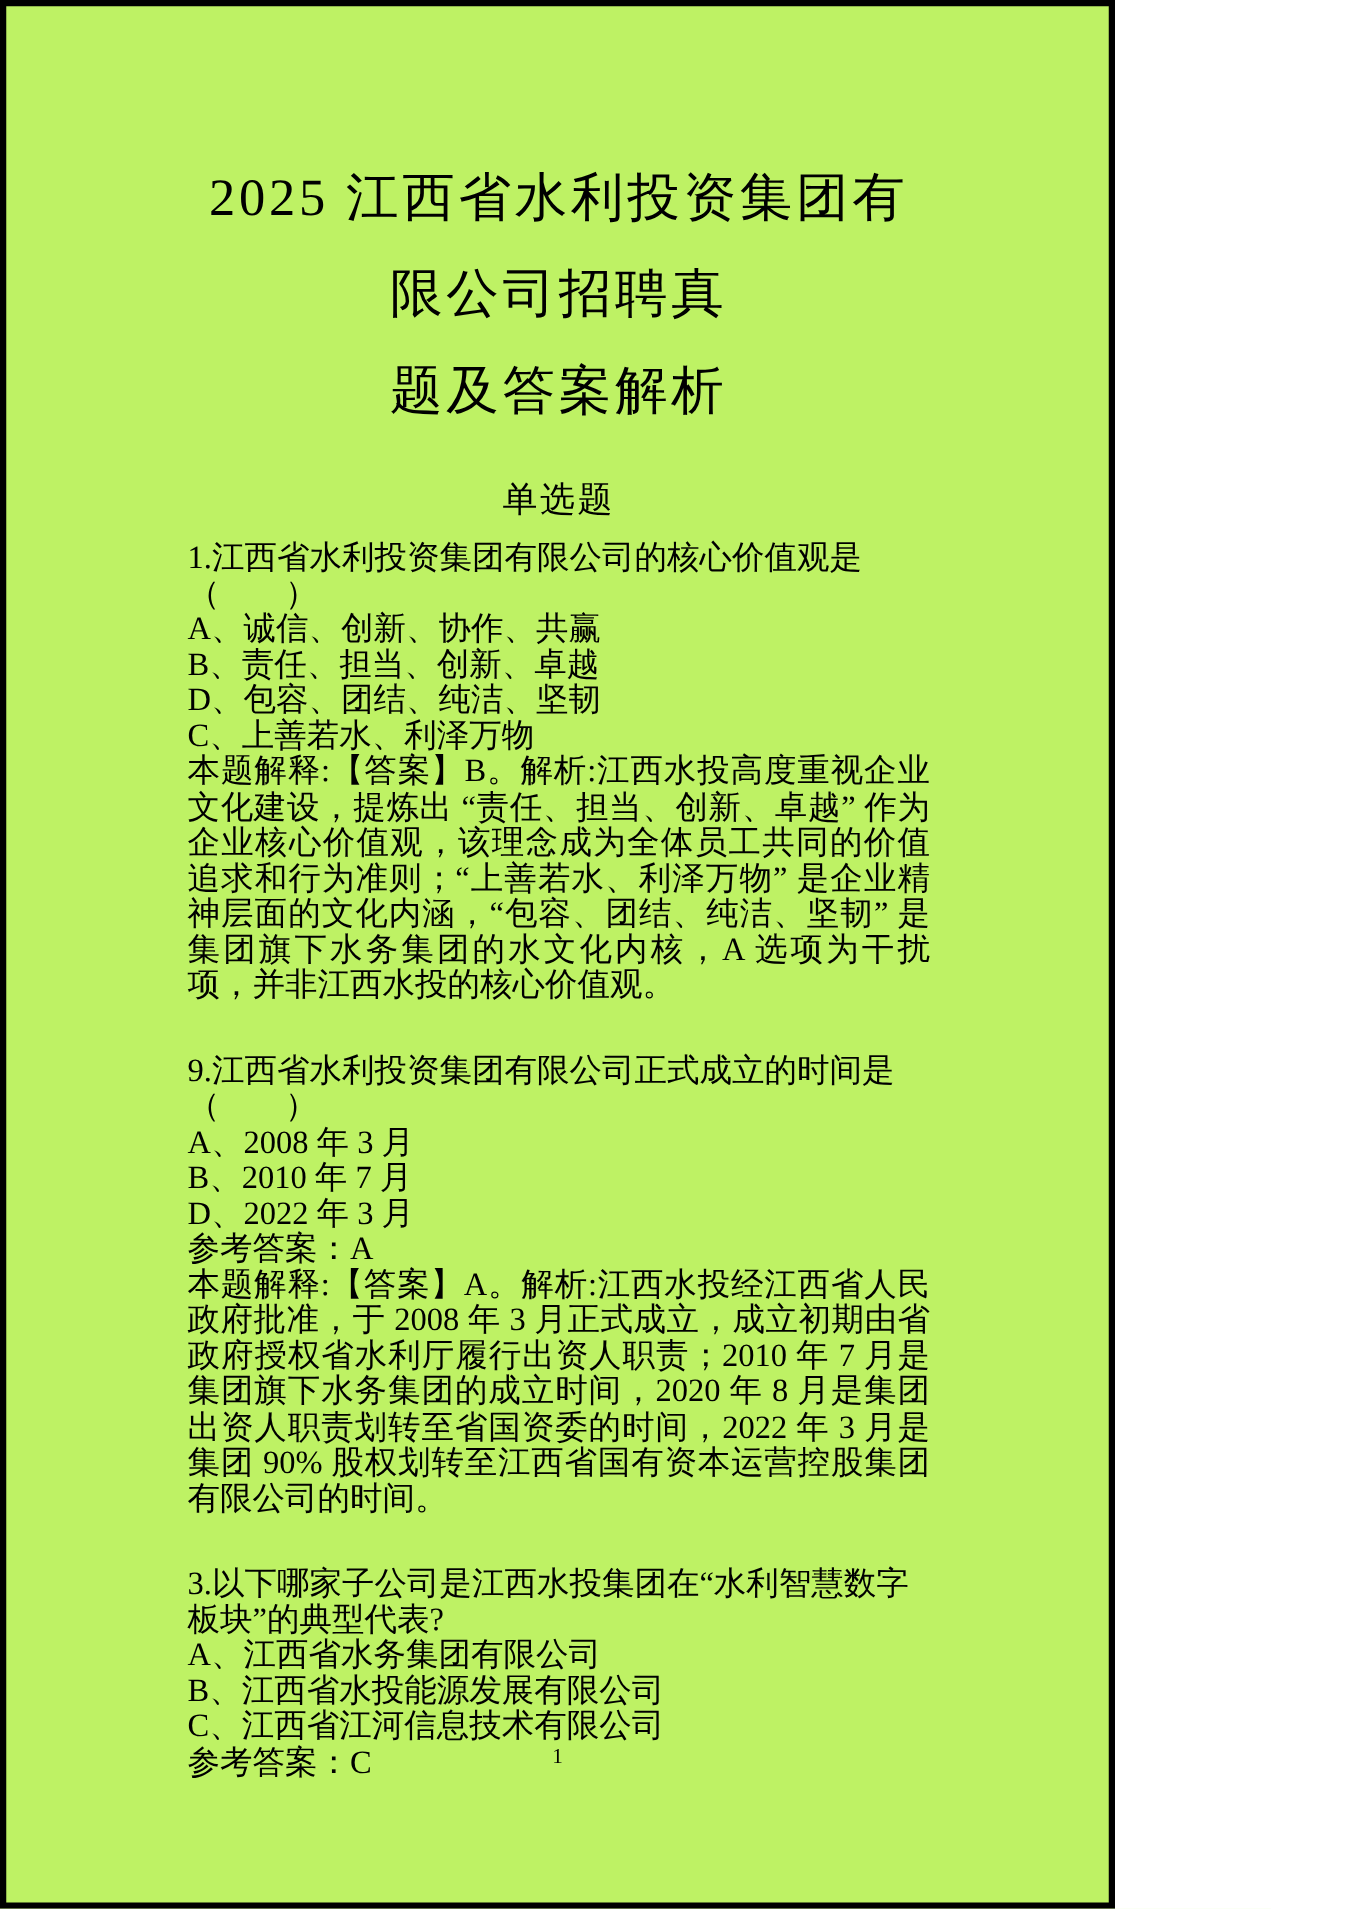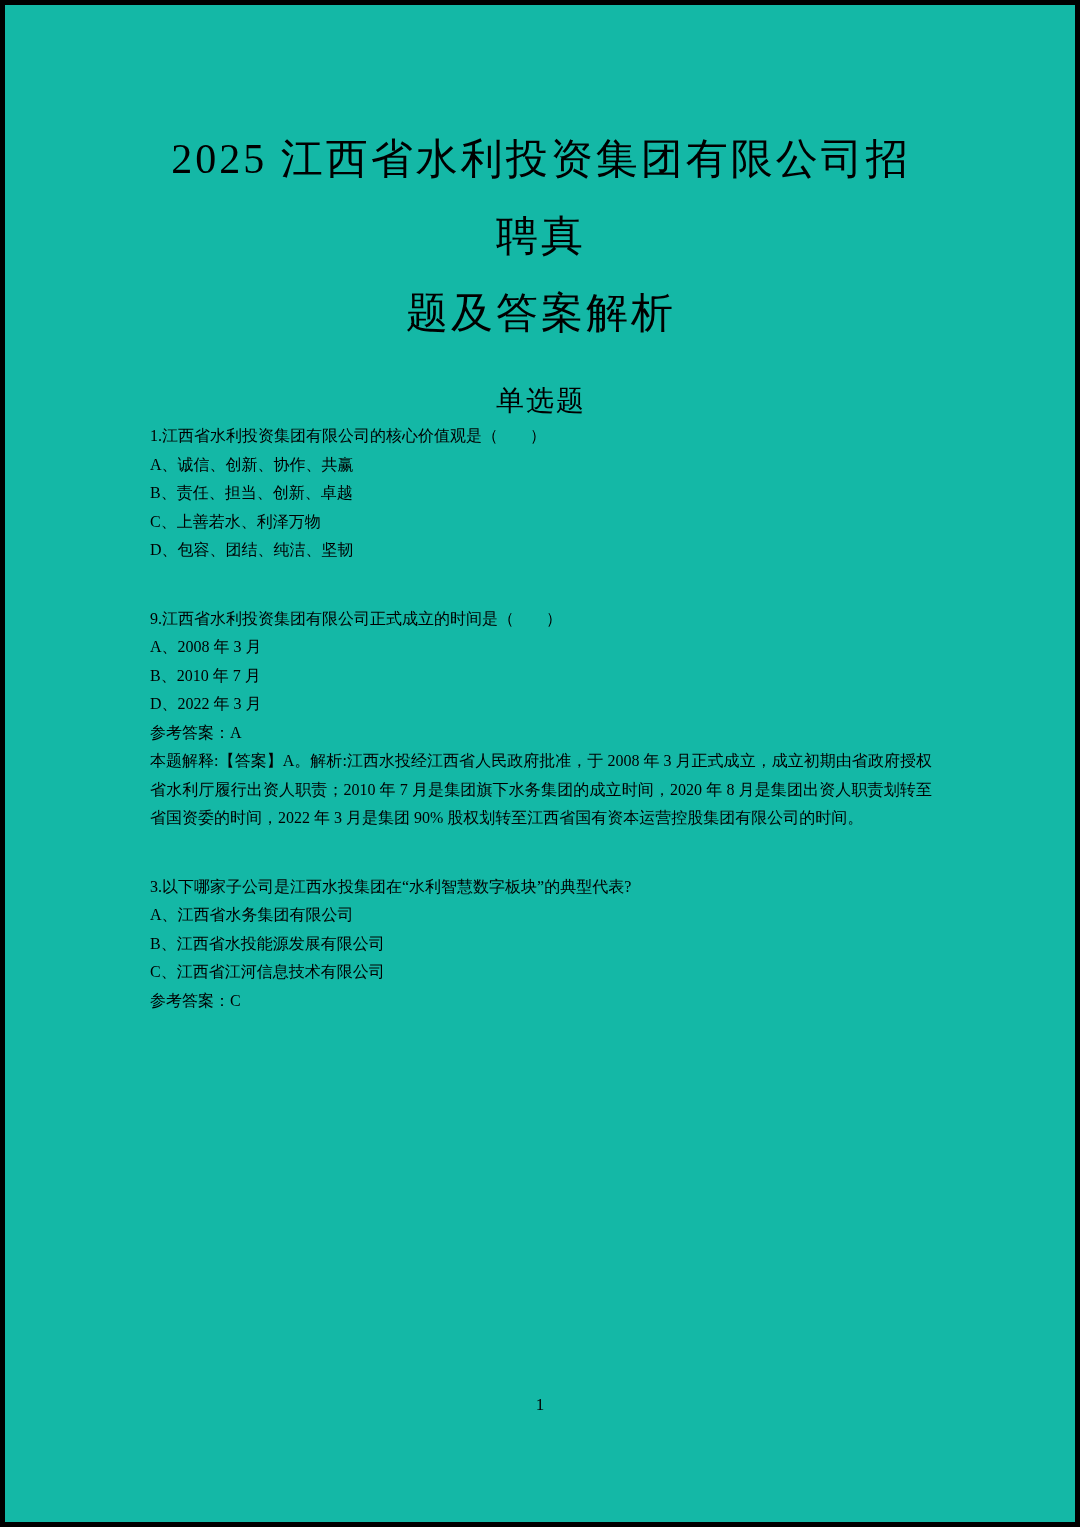--- a/index.html
+++ b/index.html
@@ -10,9 +10,9 @@
   }
   .page {
     position: relative;
-    width: 1080px;
+    width: 892px;
     height: 1527px;
-    background: #14b8a6;
+    background: #bef264;
     border: 5px solid #000000;
     overflow: hidden;
     color: #000000;

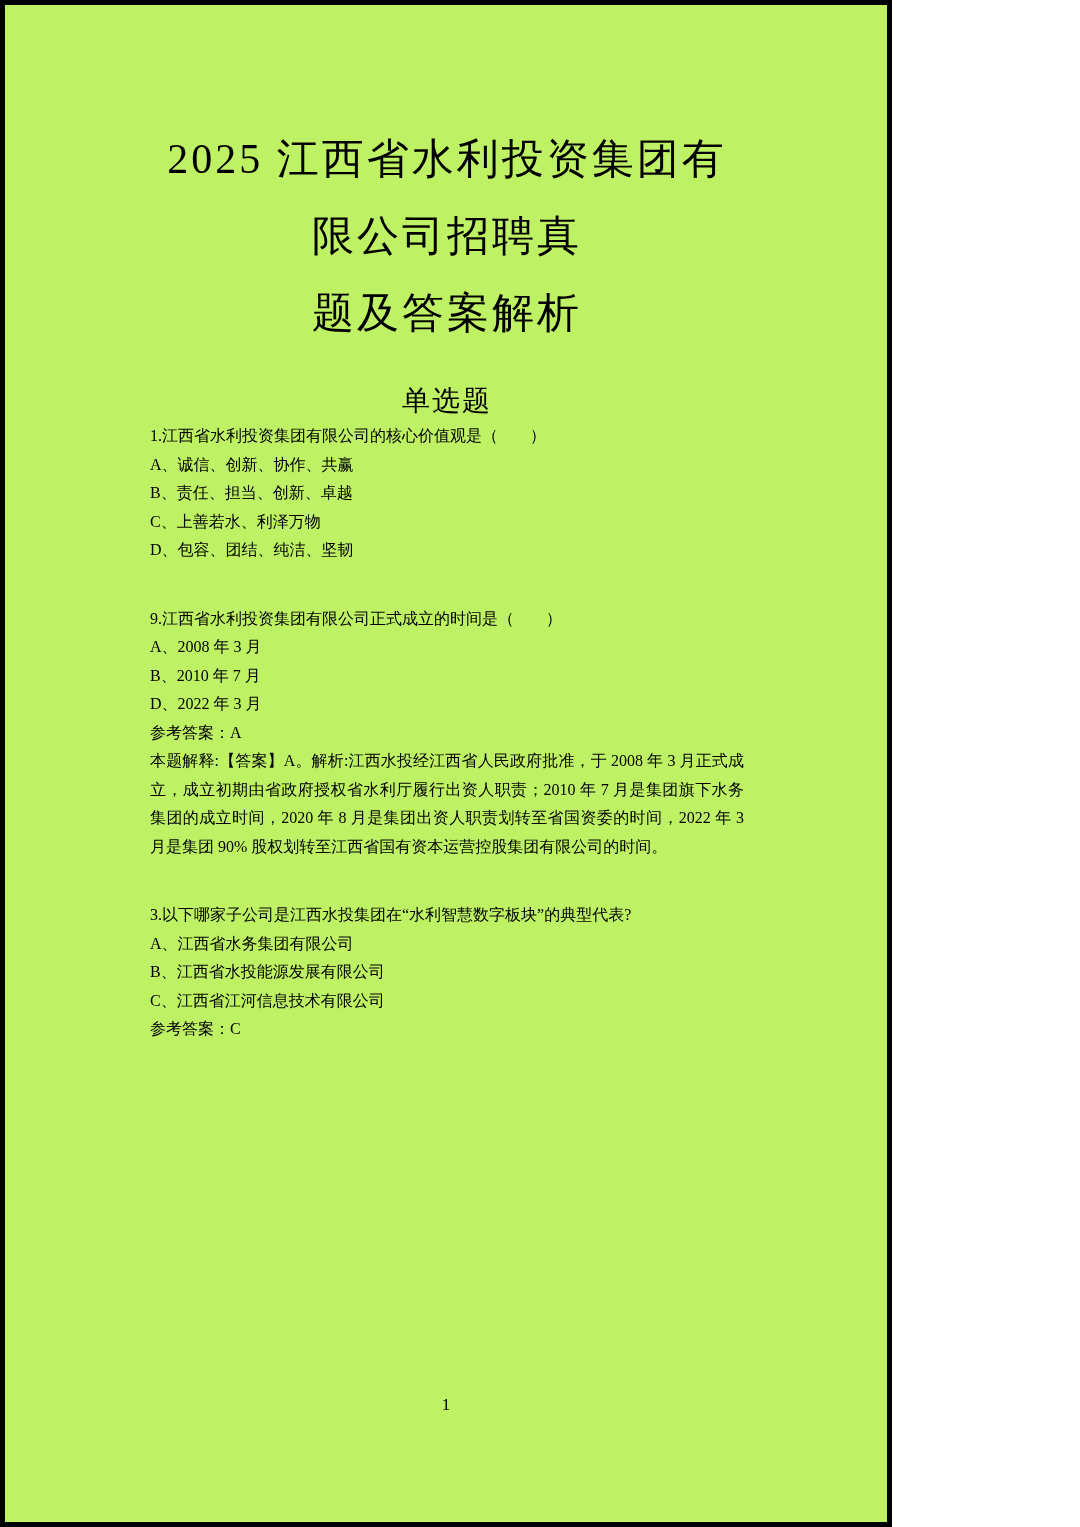--- a/index.html
+++ b/index.html
@@ -41,8 +41,8 @@
     font-weight: 400;
   }
   .questions {
-    margin-top: 4px;
-    font-size: 16px;
+    margin-top: 14px;
+    font-size: 26px;
     line-height: 28.5px;
   }
   .question + .question {

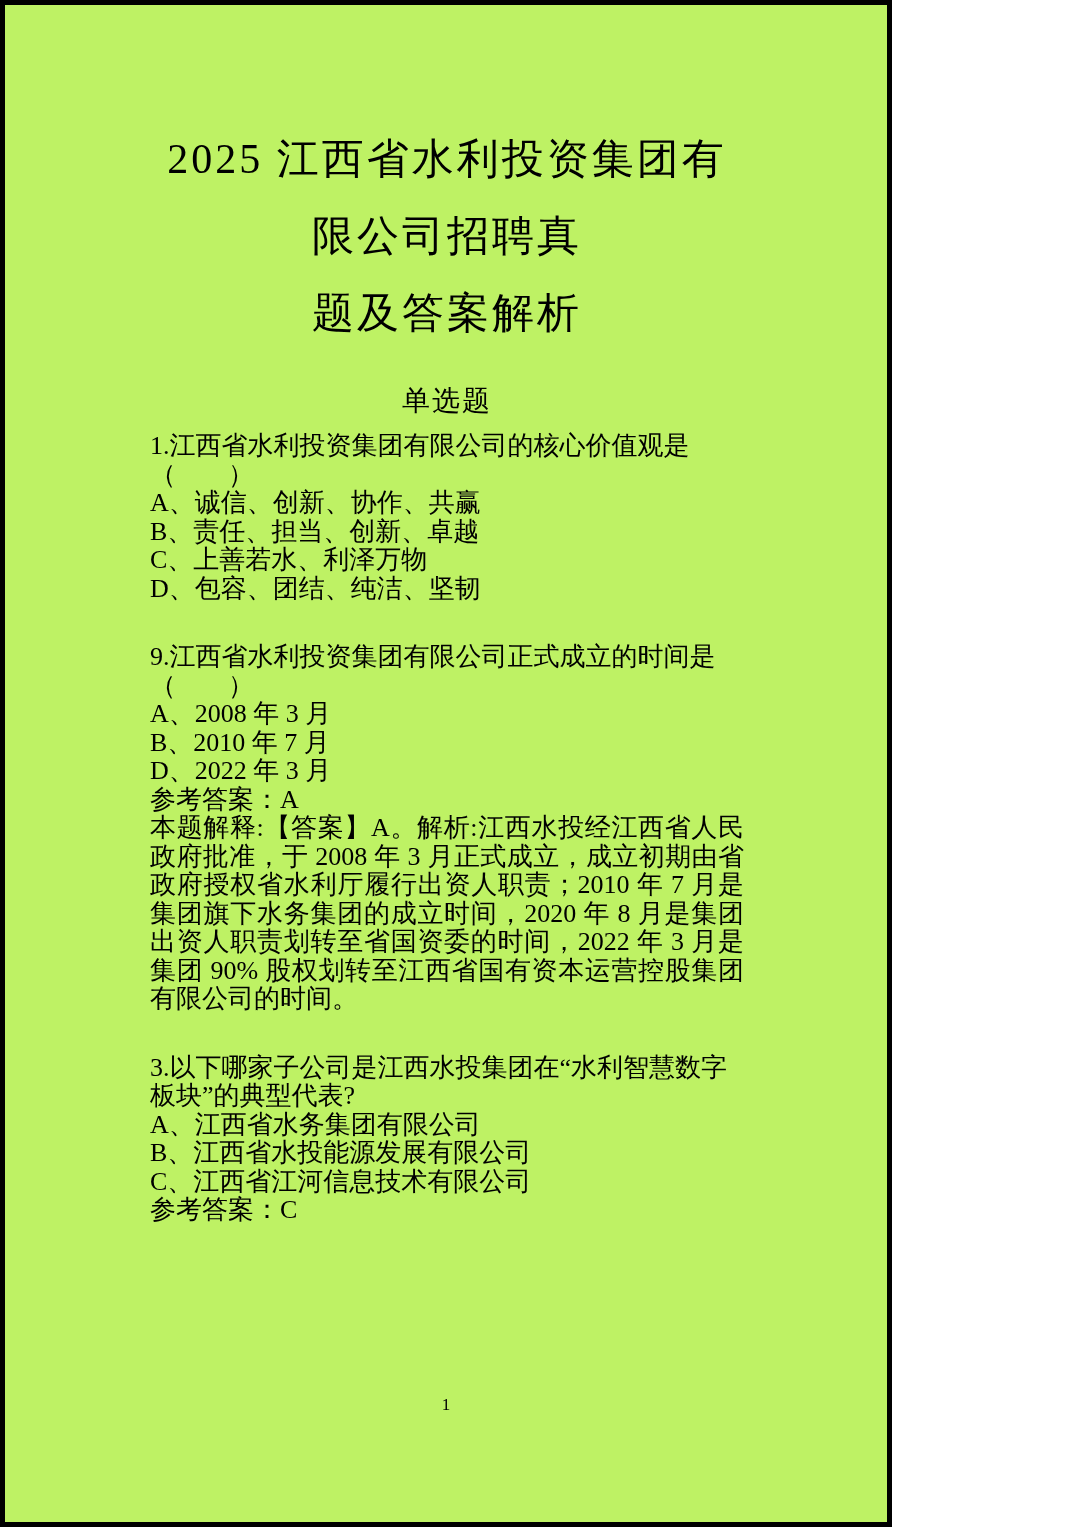--- a/index.html
+++ b/index.html
@@ -85,8 +85,8 @@
         <p class="q-line">1.江西省水利投资集团有限公司的核心价值观是（　　）</p>
         <p class="q-line">A、诚信、创新、协作、共赢</p>
         <p class="q-line">B、责任、担当、创新、卓越</p>
+        <p class="q-line">D、包容、团结、纯洁、坚韧</p>
         <p class="q-line">C、上善若水、利泽万物</p>
-        <p class="q-line">D、包容、团结、纯洁、坚韧</p>
       </div>
 
       <div class="question">

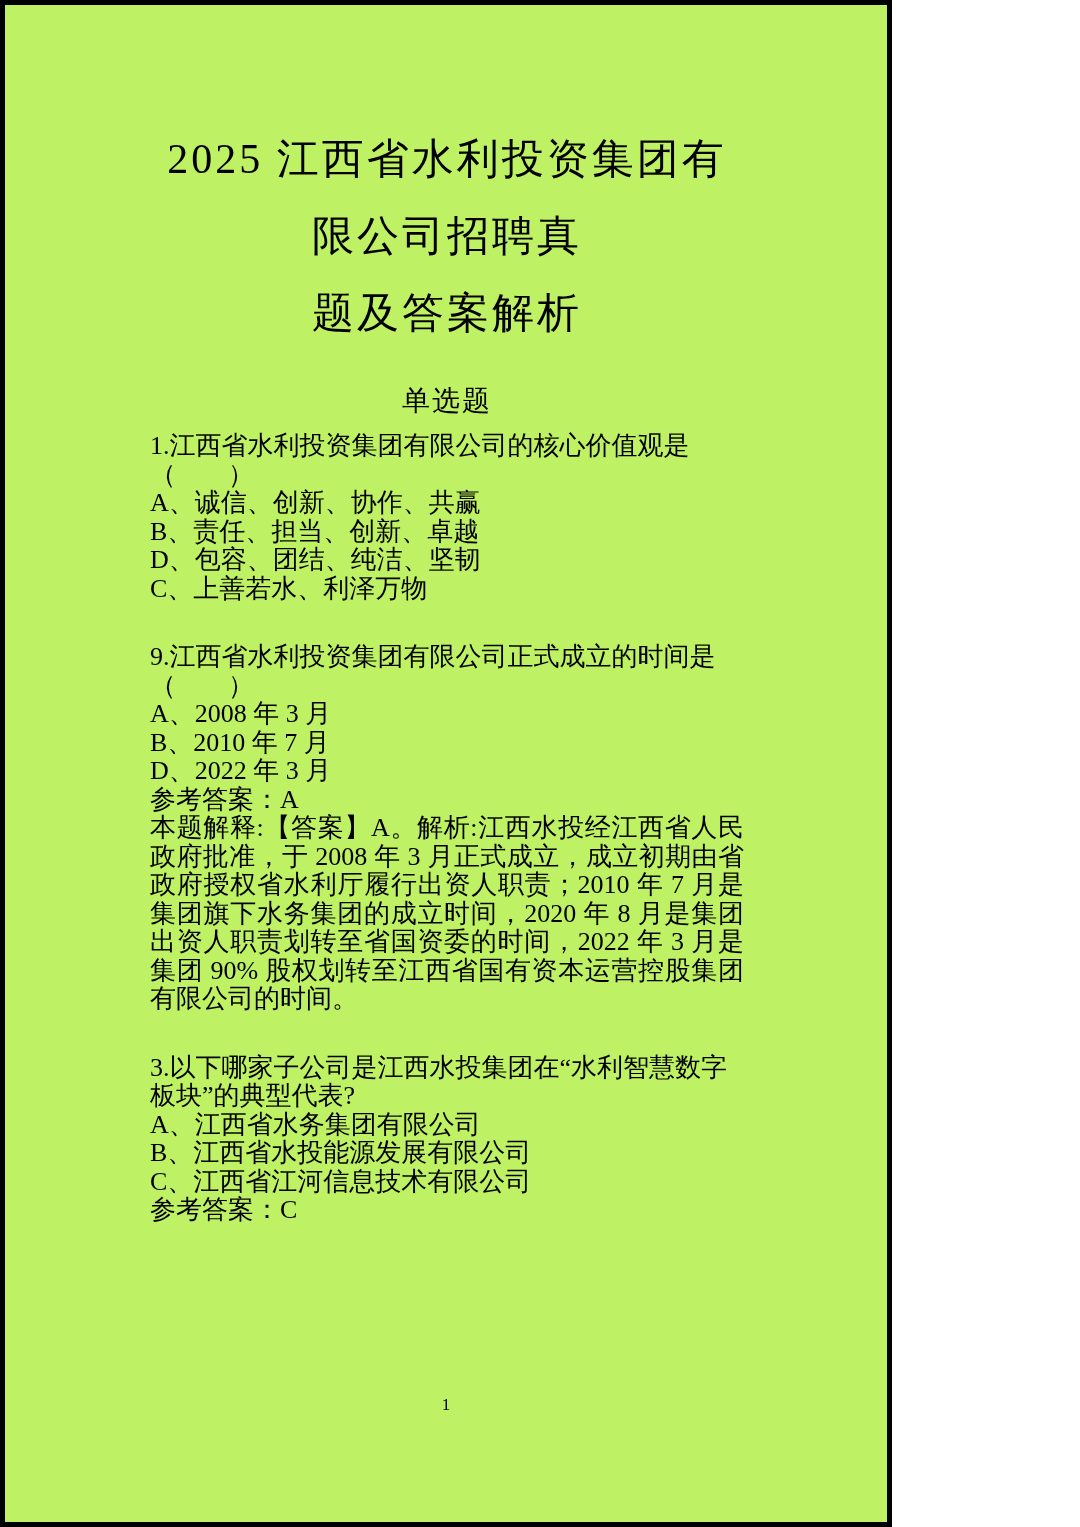--- a/index.html
+++ b/index.html
@@ -87,6 +87,7 @@
         <p class="q-line">B、责任、担当、创新、卓越</p>
         <p class="q-line">D、包容、团结、纯洁、坚韧</p>
         <p class="q-line">C、上善若水、利泽万物</p>
+        <p class="q-line explanation">本题解释:【答案】B。解析:江西水投高度重视企业文化建设，提炼出 “责任、担当、创新、卓越” 作为企业核心价值观，该理念成为全体员工共同的价值追求和行为准则；“上善若水、利泽万物” 是企业精神层面的文化内涵，“包容、团结、纯洁、坚韧” 是集团旗下水务集团的水文化内核，A 选项为干扰项，并非江西水投的核心价值观。</p>
       </div>
 
       <div class="question">

